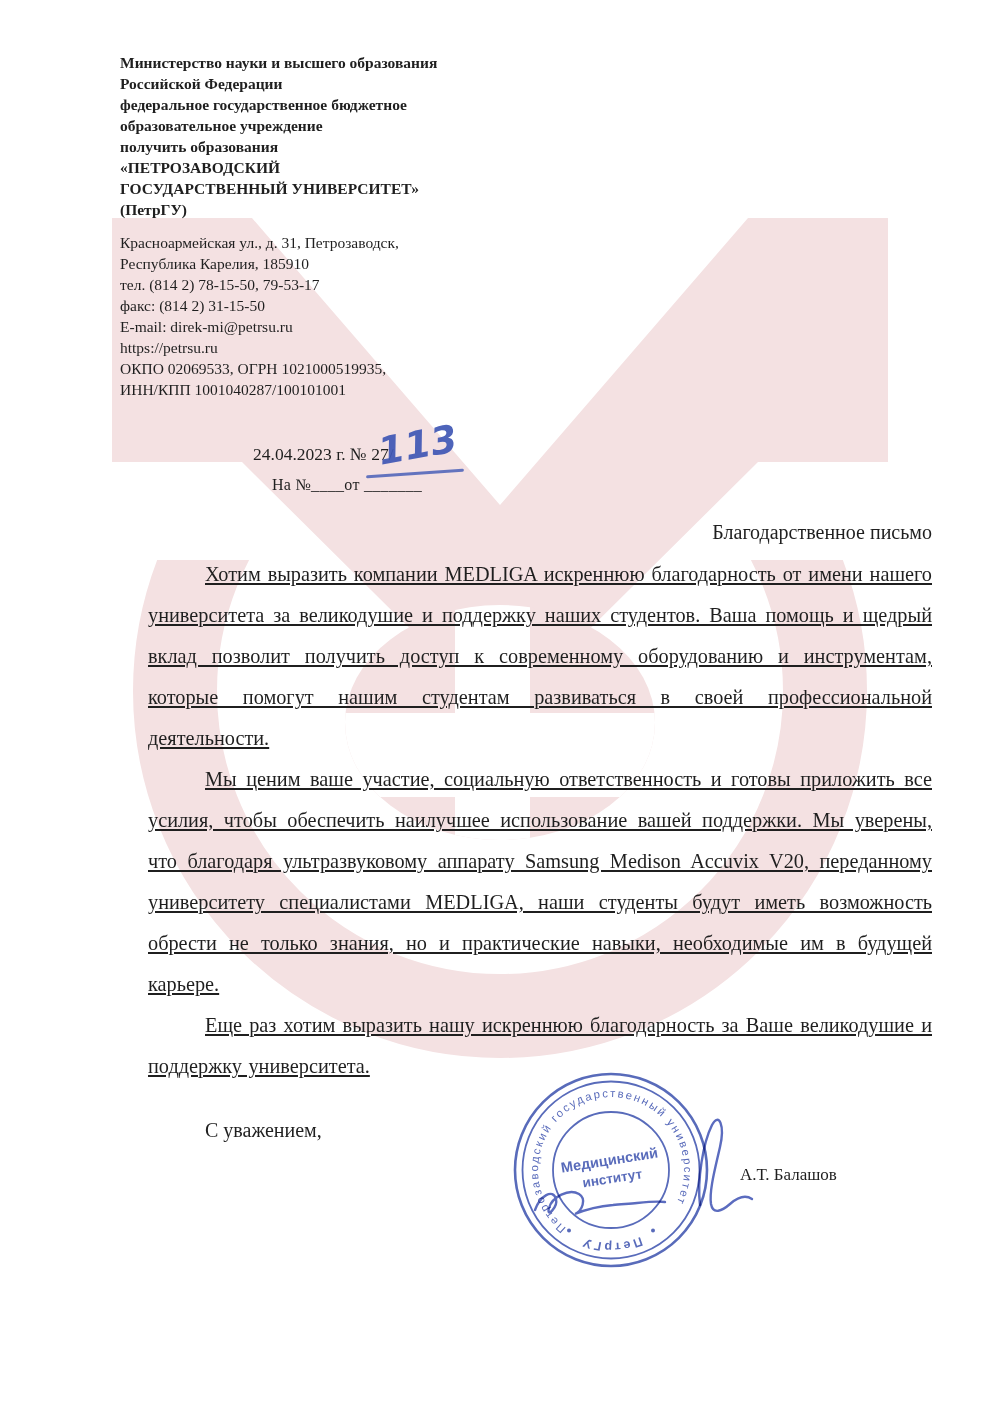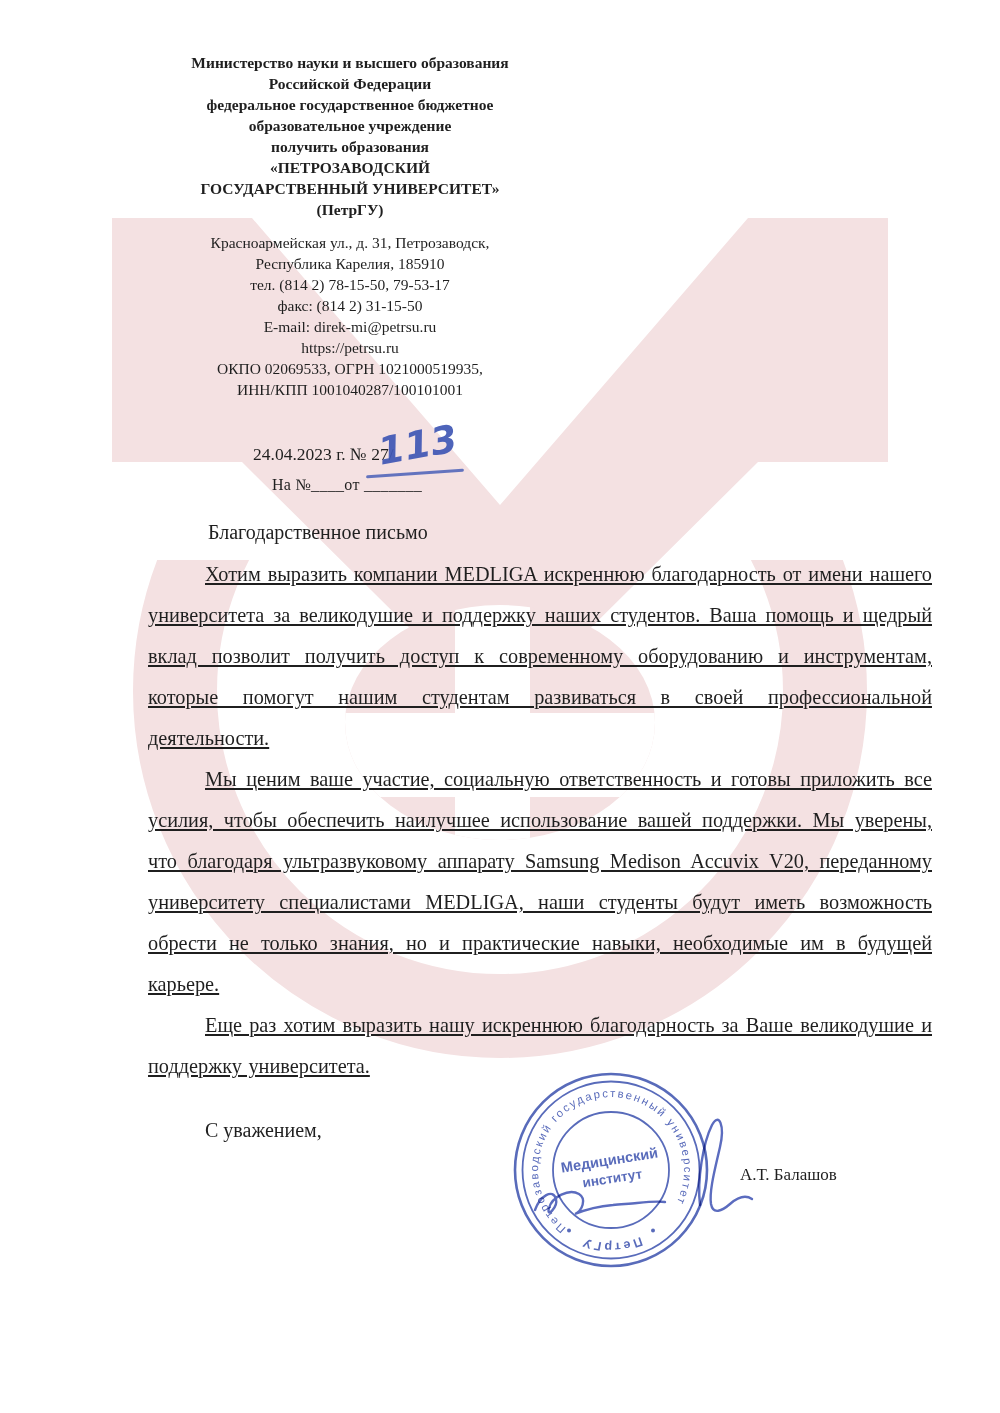--- a/index.html
+++ b/index.html
@@ -18,7 +18,7 @@
   .wm-cross .vbar{position:absolute;left:110px;top:0;width:75px;height:100%;background:#ffffff;}
   .wm-cross .hbar{position:absolute;left:0;top:108px;width:100%;height:84px;background:#ffffff;}
   
-  .letterhead{position:absolute;left:120px;top:52px;width:460px;text-align:center;z-index:1;}
+  .letterhead{position:absolute;left:120px;top:52px;width:460px;z-index:1;}
   .lh-line{font-weight:bold;font-size:15.5px;line-height:21px;}
   .institute{margin-top:13px;font-weight:bold;font-size:17px;line-height:22px;letter-spacing:.4px;}
   .addr{margin-top:12px;}

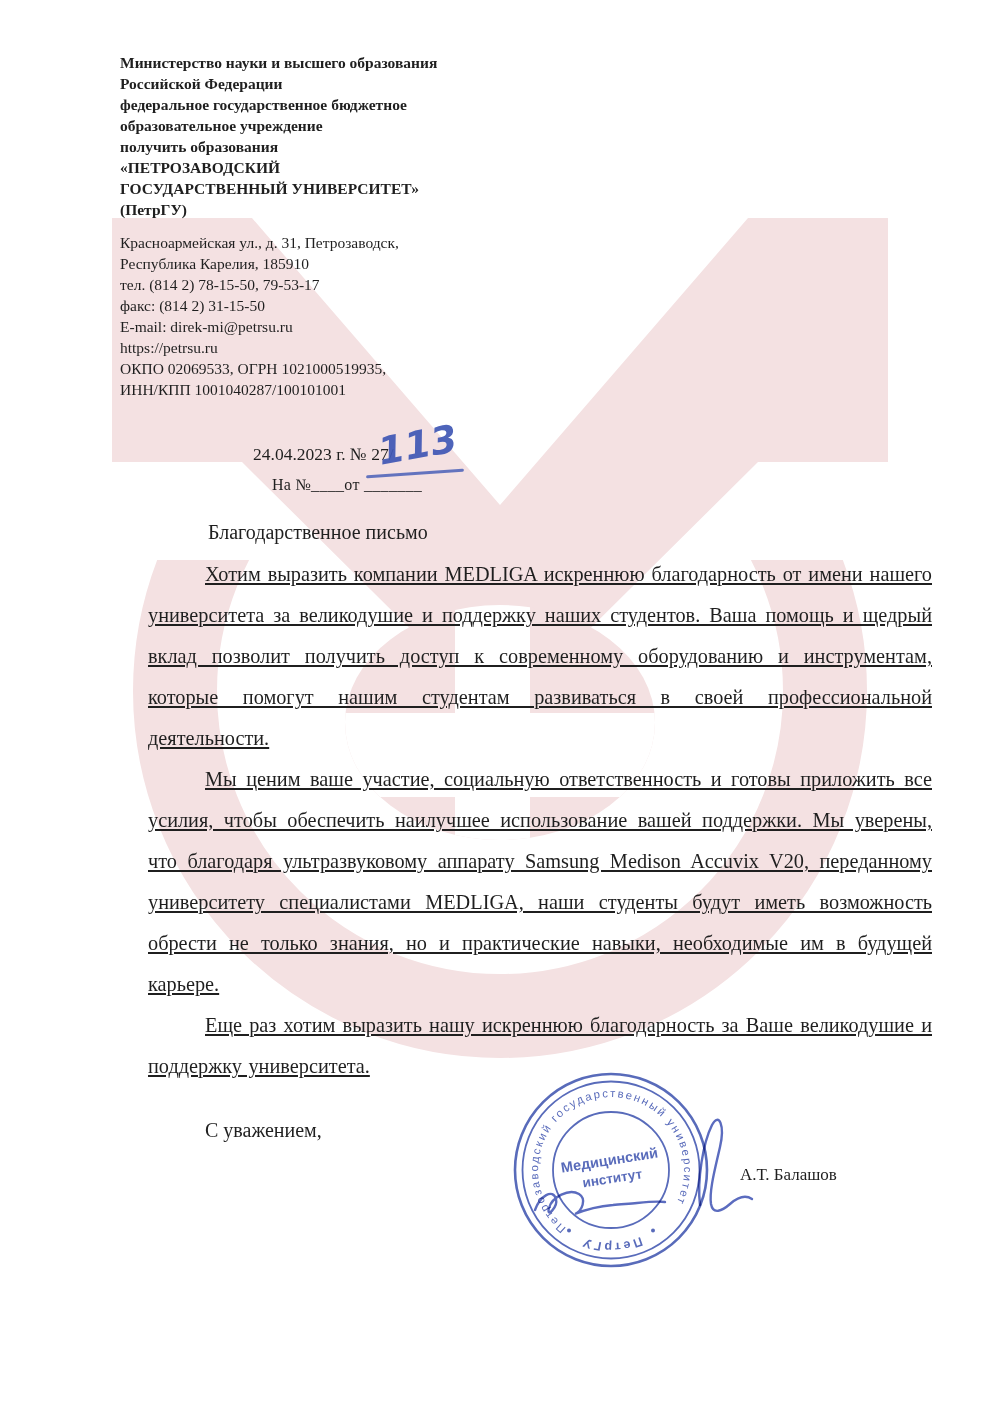--- a/index.html
+++ b/index.html
@@ -32,7 +32,7 @@
                   transform:rotate(-4deg);border-radius:2px;opacity:.8;z-index:2;}
   .reply-line{position:absolute;left:272px;top:476px;font-size:16px;z-index:1;letter-spacing:.3px;}
   
-  .title{position:absolute;left:148px;top:521px;width:784px;text-align:left;text-indent:60px;
+  .title{position:absolute;left:148px;top:521px;width:784px;text-align:right;text-indent:60px;
          font-size:20px;z-index:1;}
   .body-text{position:absolute;left:148px;top:554px;width:784px;z-index:1;text-decoration:underline;}
   .body-text p{margin:0;font-size:20.3px;line-height:41px;text-align:justify;text-indent:57px;

